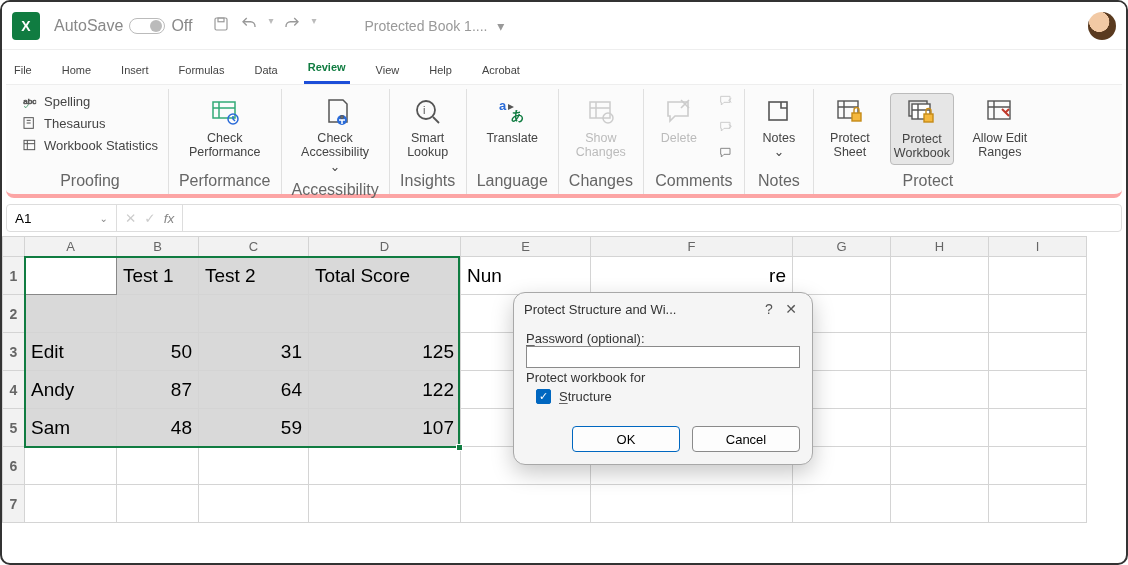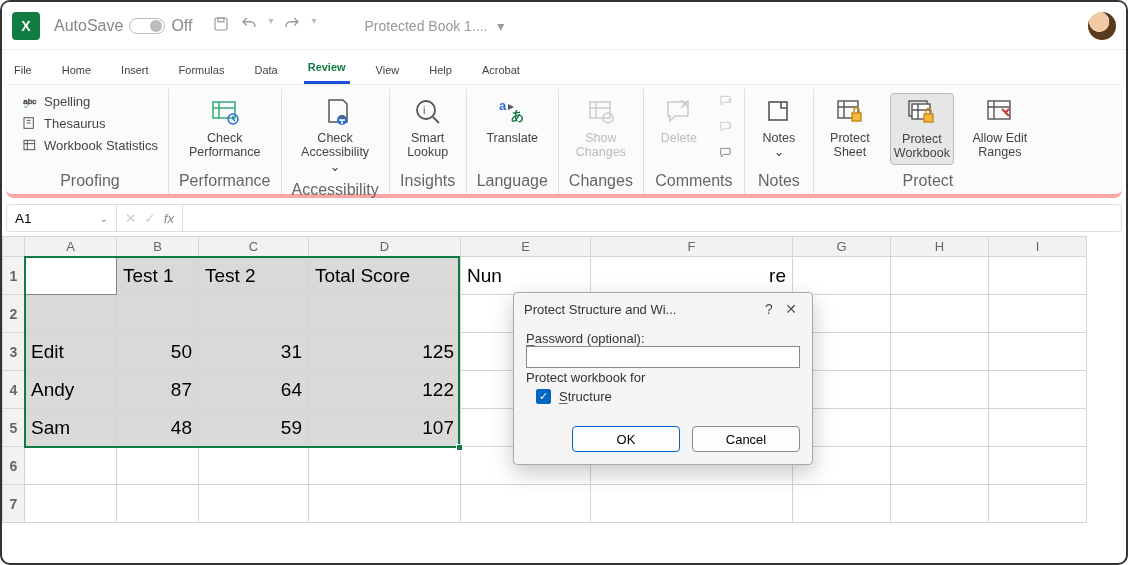--- a/index.html
+++ b/index.html
@@ -55,7 +55,7 @@
 .selhandle { position:absolute; width:7px; height:7px; background:#107c41; border:1px solid #fff;}
 
 
-.dialog { position:absolute; left:511px; top:290px; width:300px; background:#f5f5f5; border:1px solid #a8a8a8; border-radius:4px; box-shadow:0 8px 22px rgba(0,0,0,.22); font-size:13px; color:#333;}
+.dialog { position:absolute; left:511px; top:290px; width:300px; background:#f5f5f5; border:1px solid #a8a8a8; border-radius:12px; box-shadow:0 8px 22px rgba(0,0,0,.22); font-size:13px; color:#333;}
 .dlg-title { display:flex; align-items:center; padding:8px 10px; font-size:13px;}
 .dlg-title .t { flex:1; }
 .dlg-title .ic { width:22px; text-align:center; color:#555; cursor:pointer; font-size:14px;}

